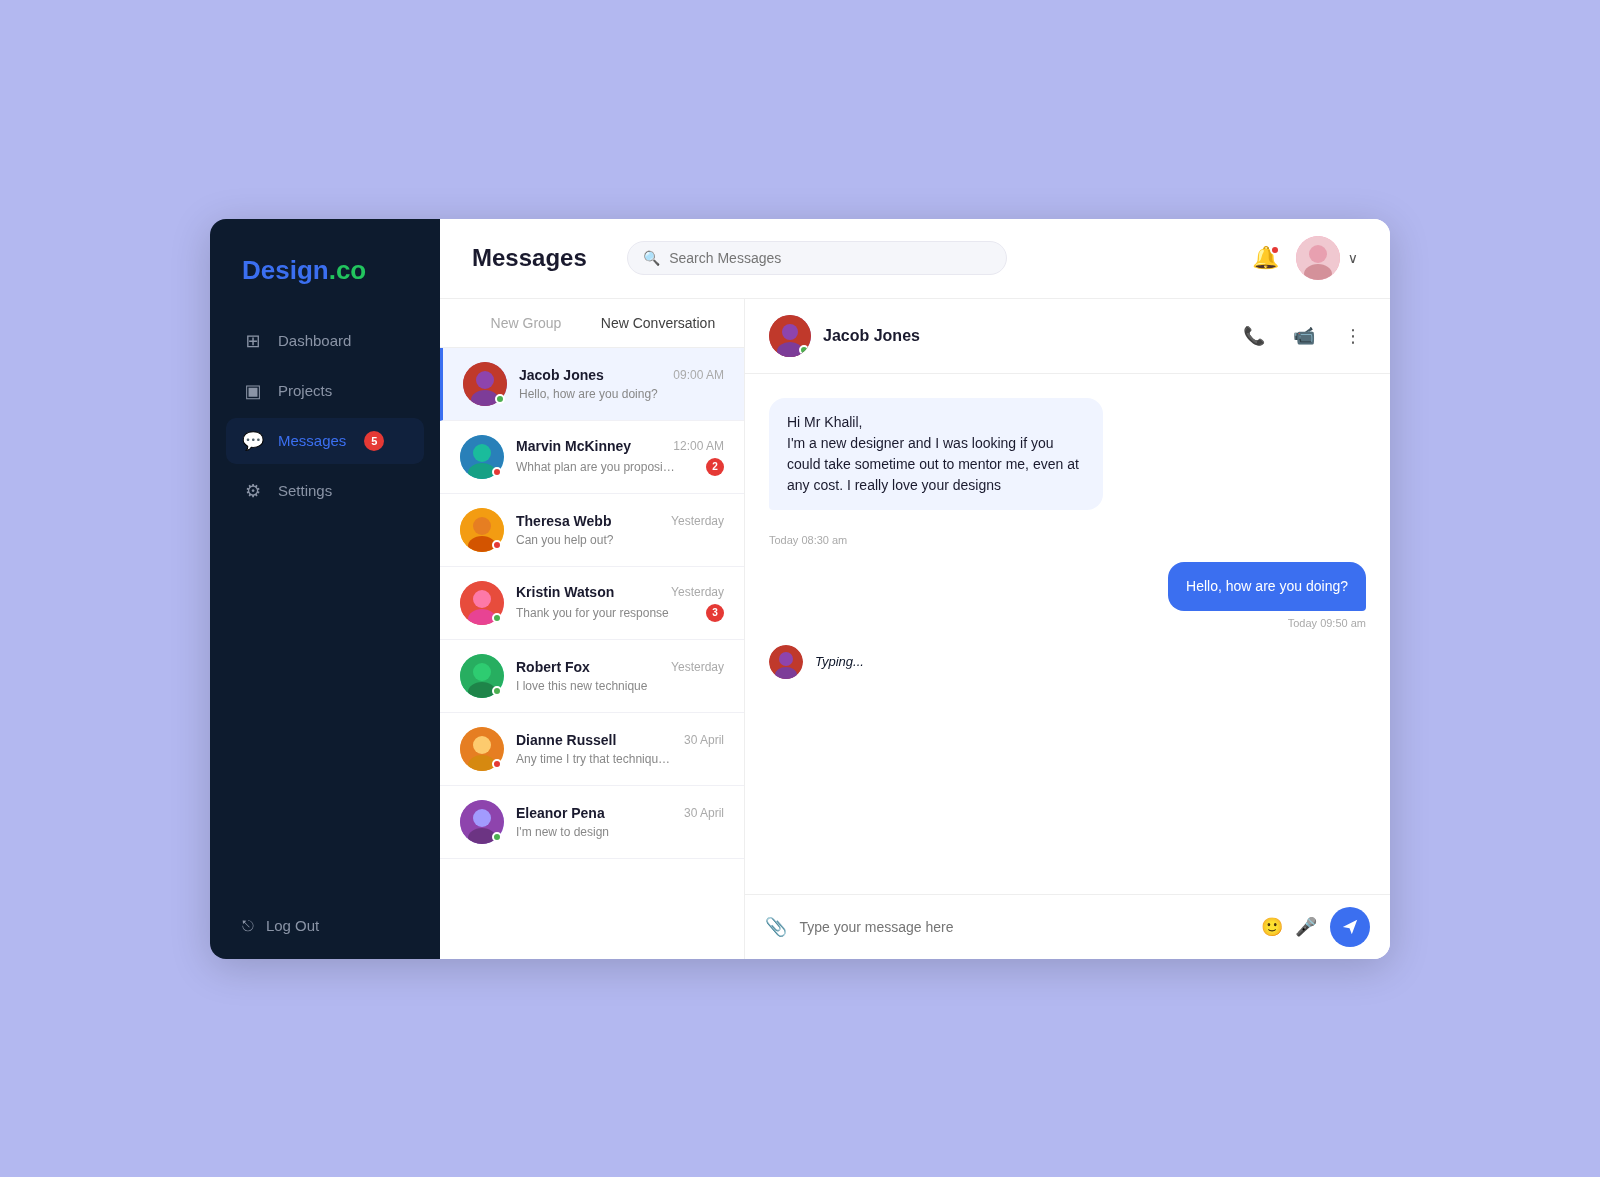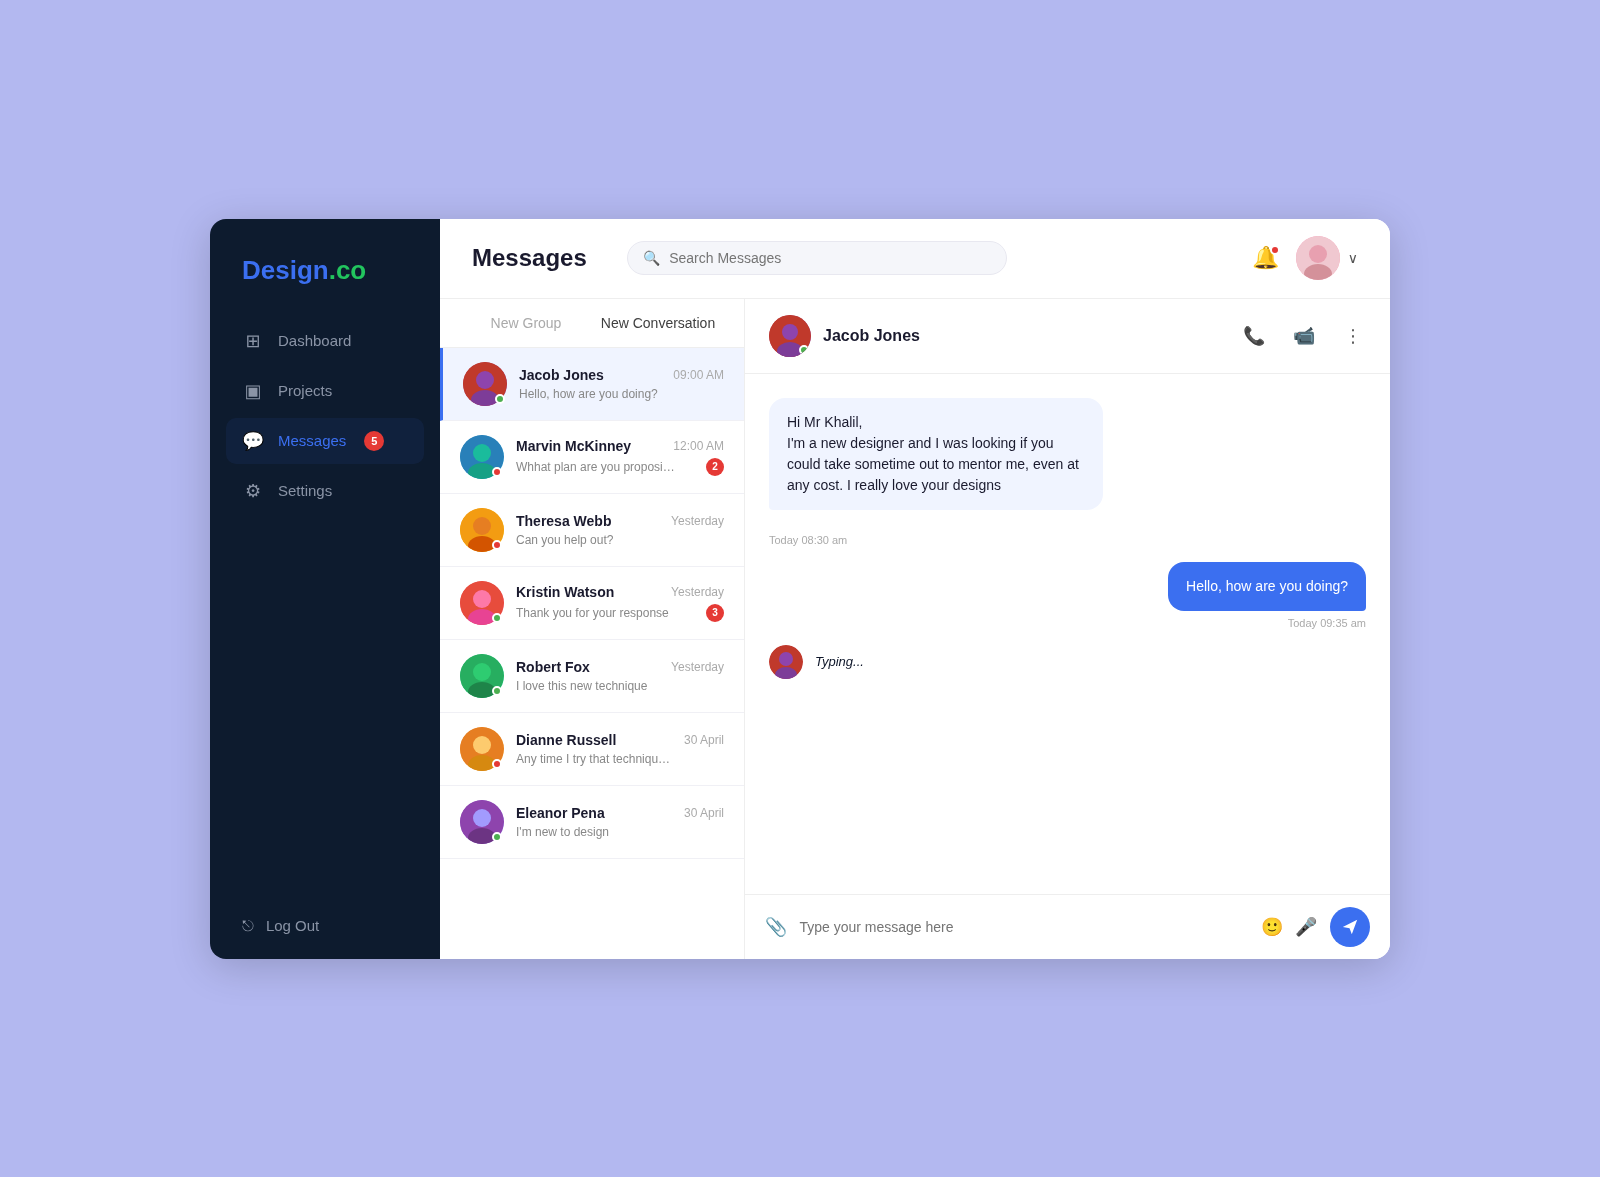--- a/index.html
+++ b/index.html
@@ -711,7 +711,7 @@
           </div>
           <div class="msg-outgoing">
             <div class="msg-bubble-outgoing">Hello, how are you doing?</div>
-            <div class="msg-time-outgoing">Today 09:35 am</div>
+            <div class="msg-time-outgoing">Today 09:50 am</div>
           </div>
           <div class="typing-row">
             <div class="typing-avatar">

